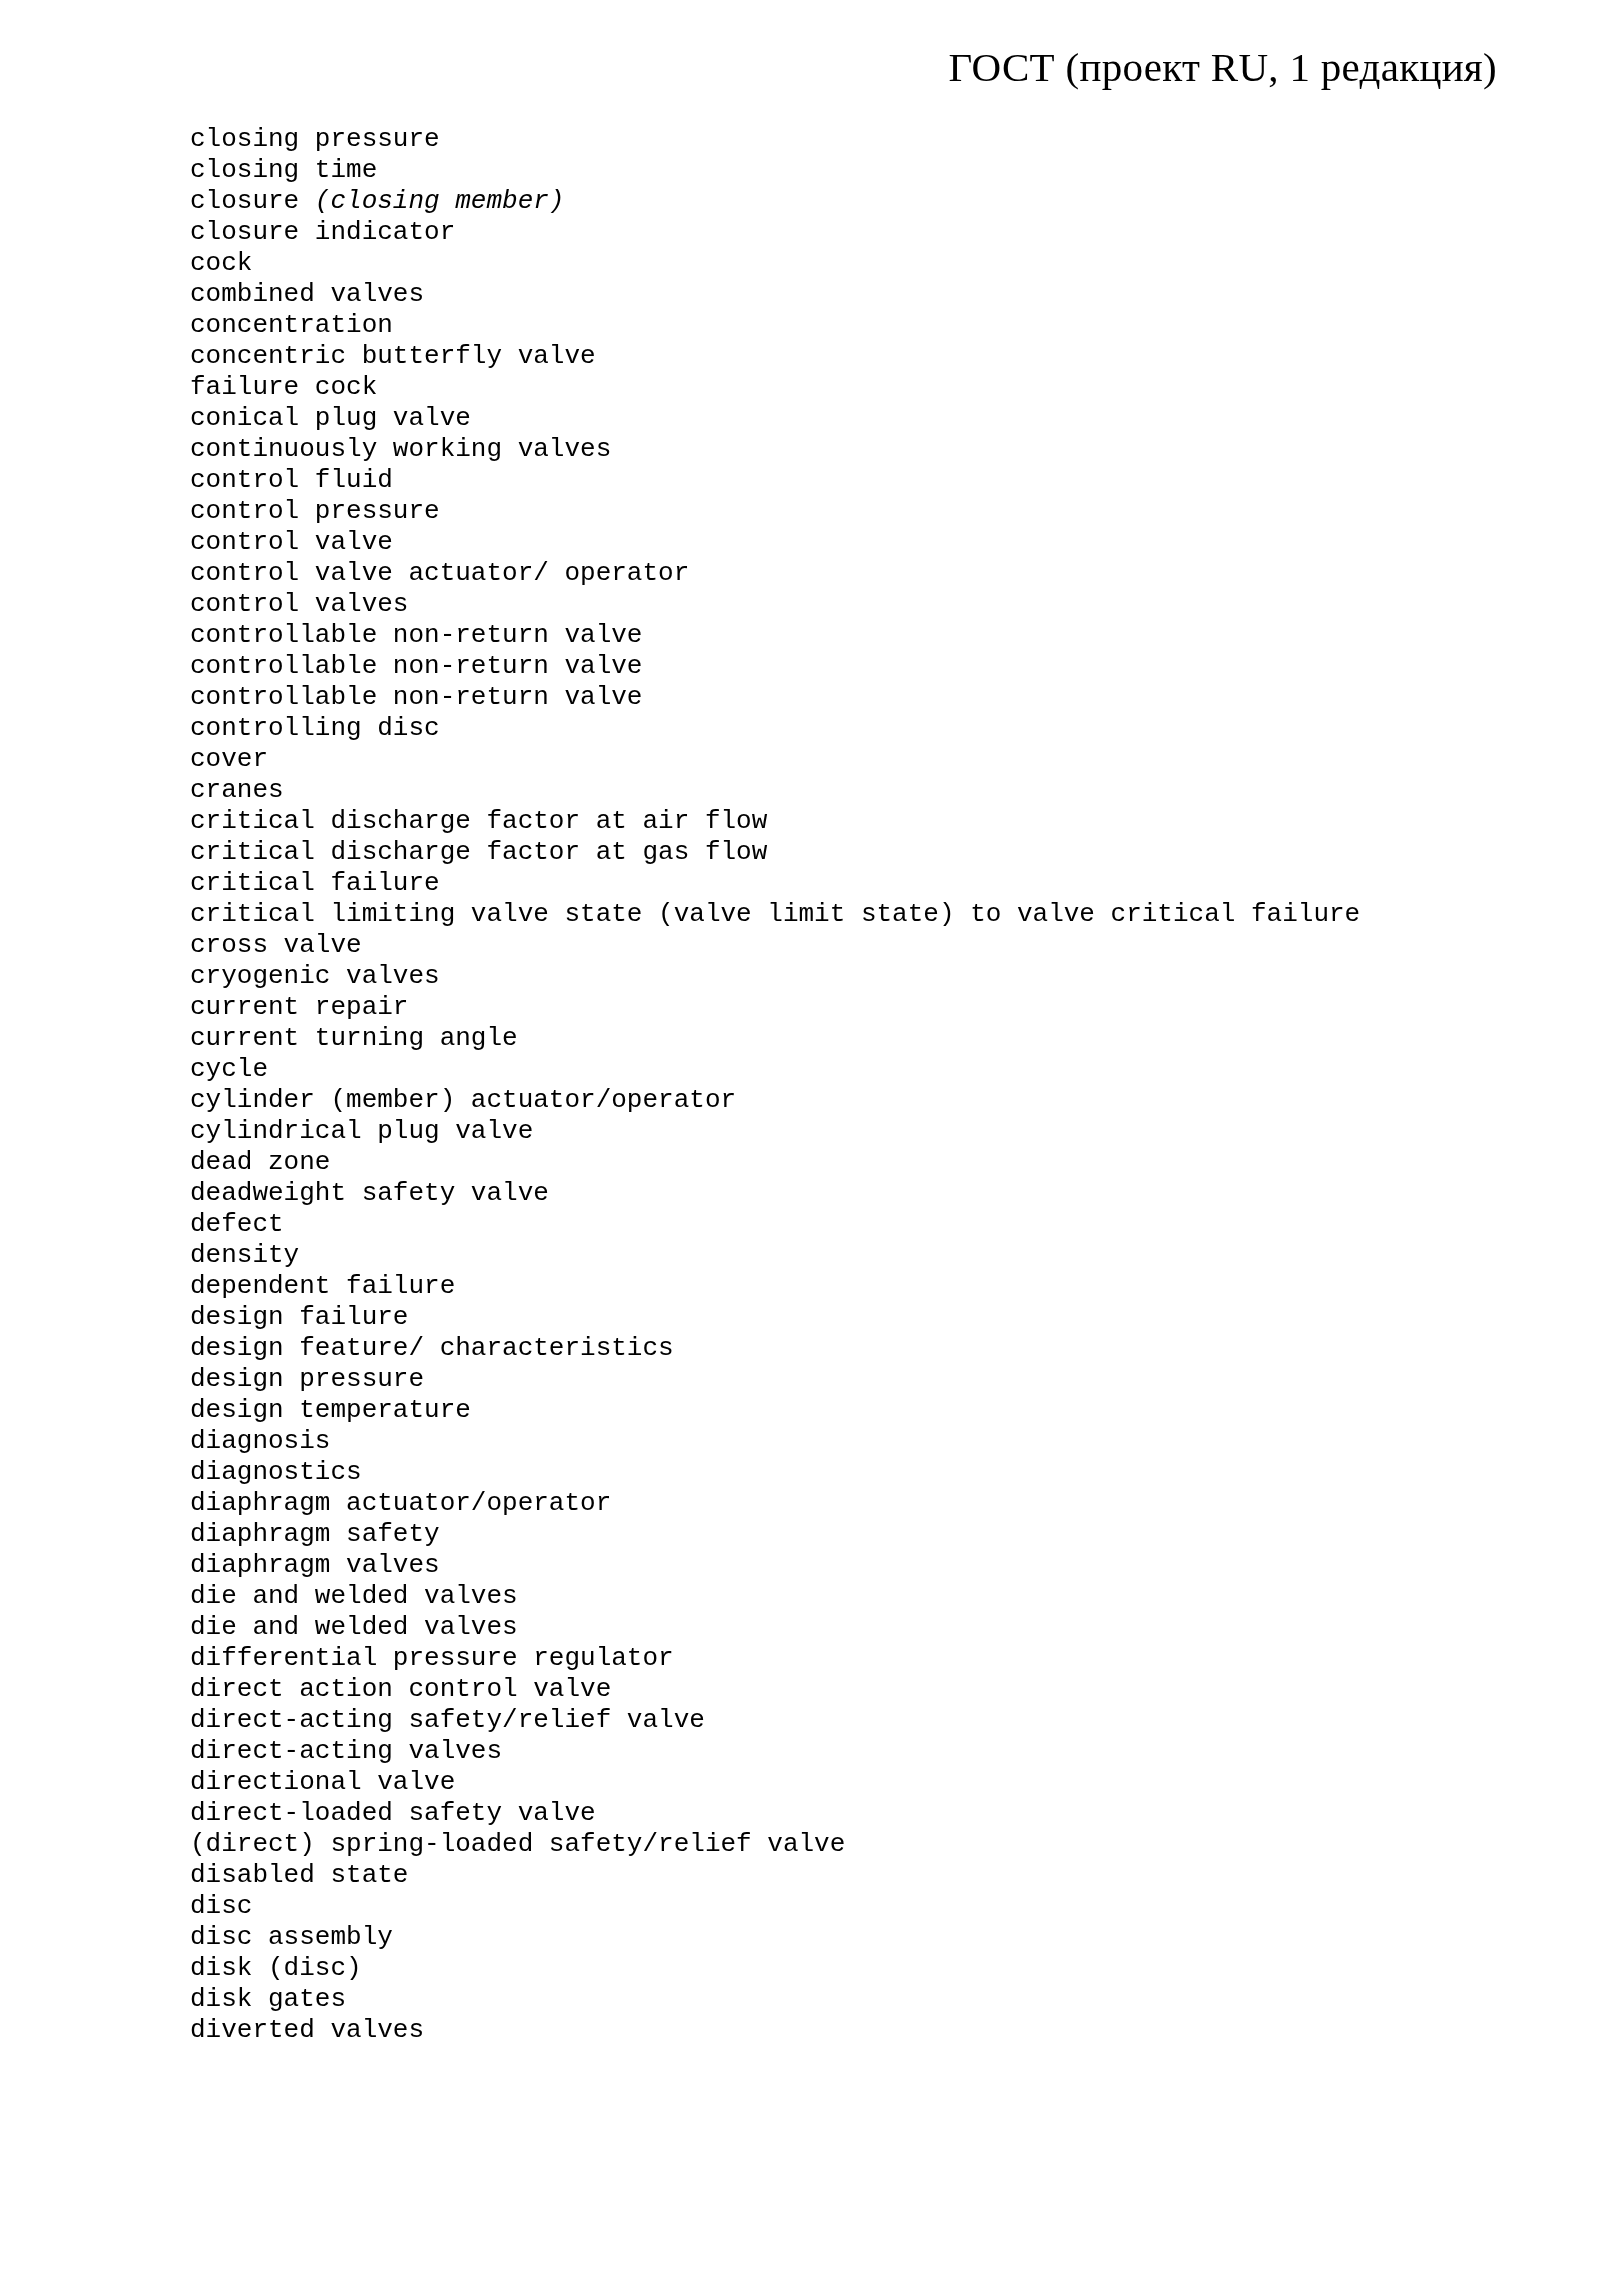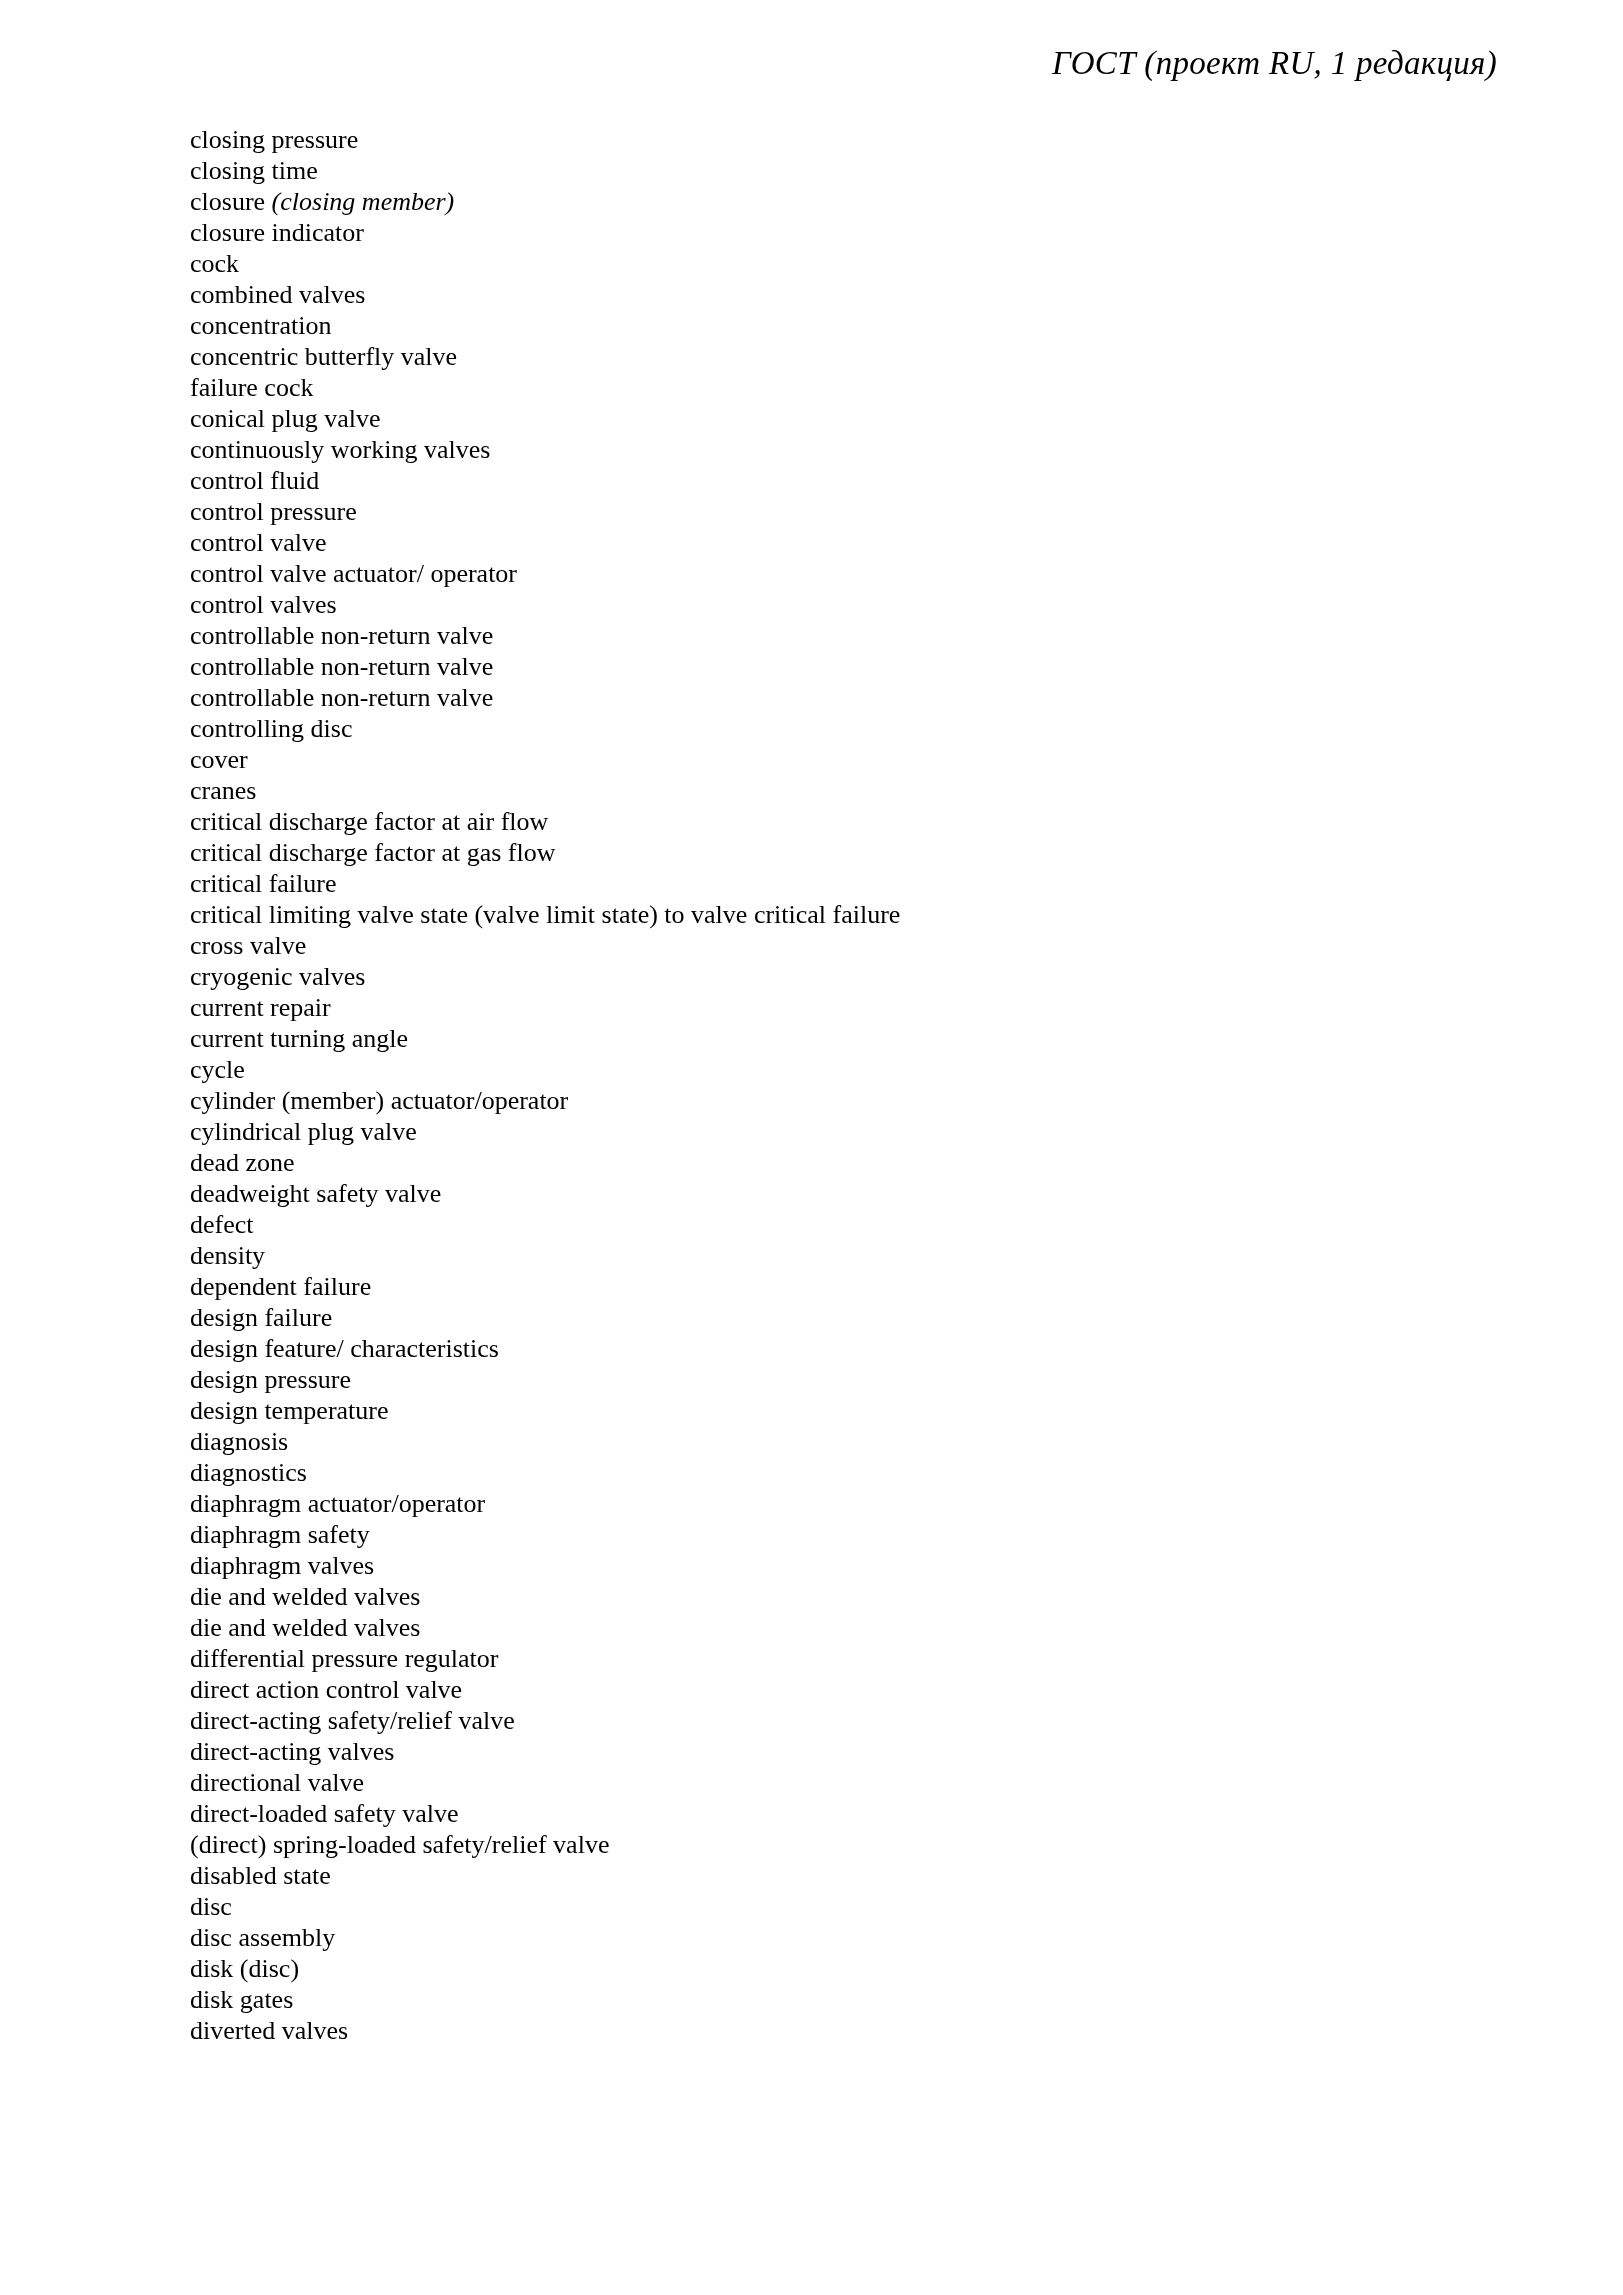--- a/index.html
+++ b/index.html
@@ -21,8 +21,7 @@
     right: 126px;
     text-align: right;
     font-family: "Liberation Serif", "DejaVu Serif", serif;
-    font-style: italic;
-    font-size: 33px;
+    font-size: 41px;
     line-height: 1;
     color: #000000;
     white-space: nowrap;

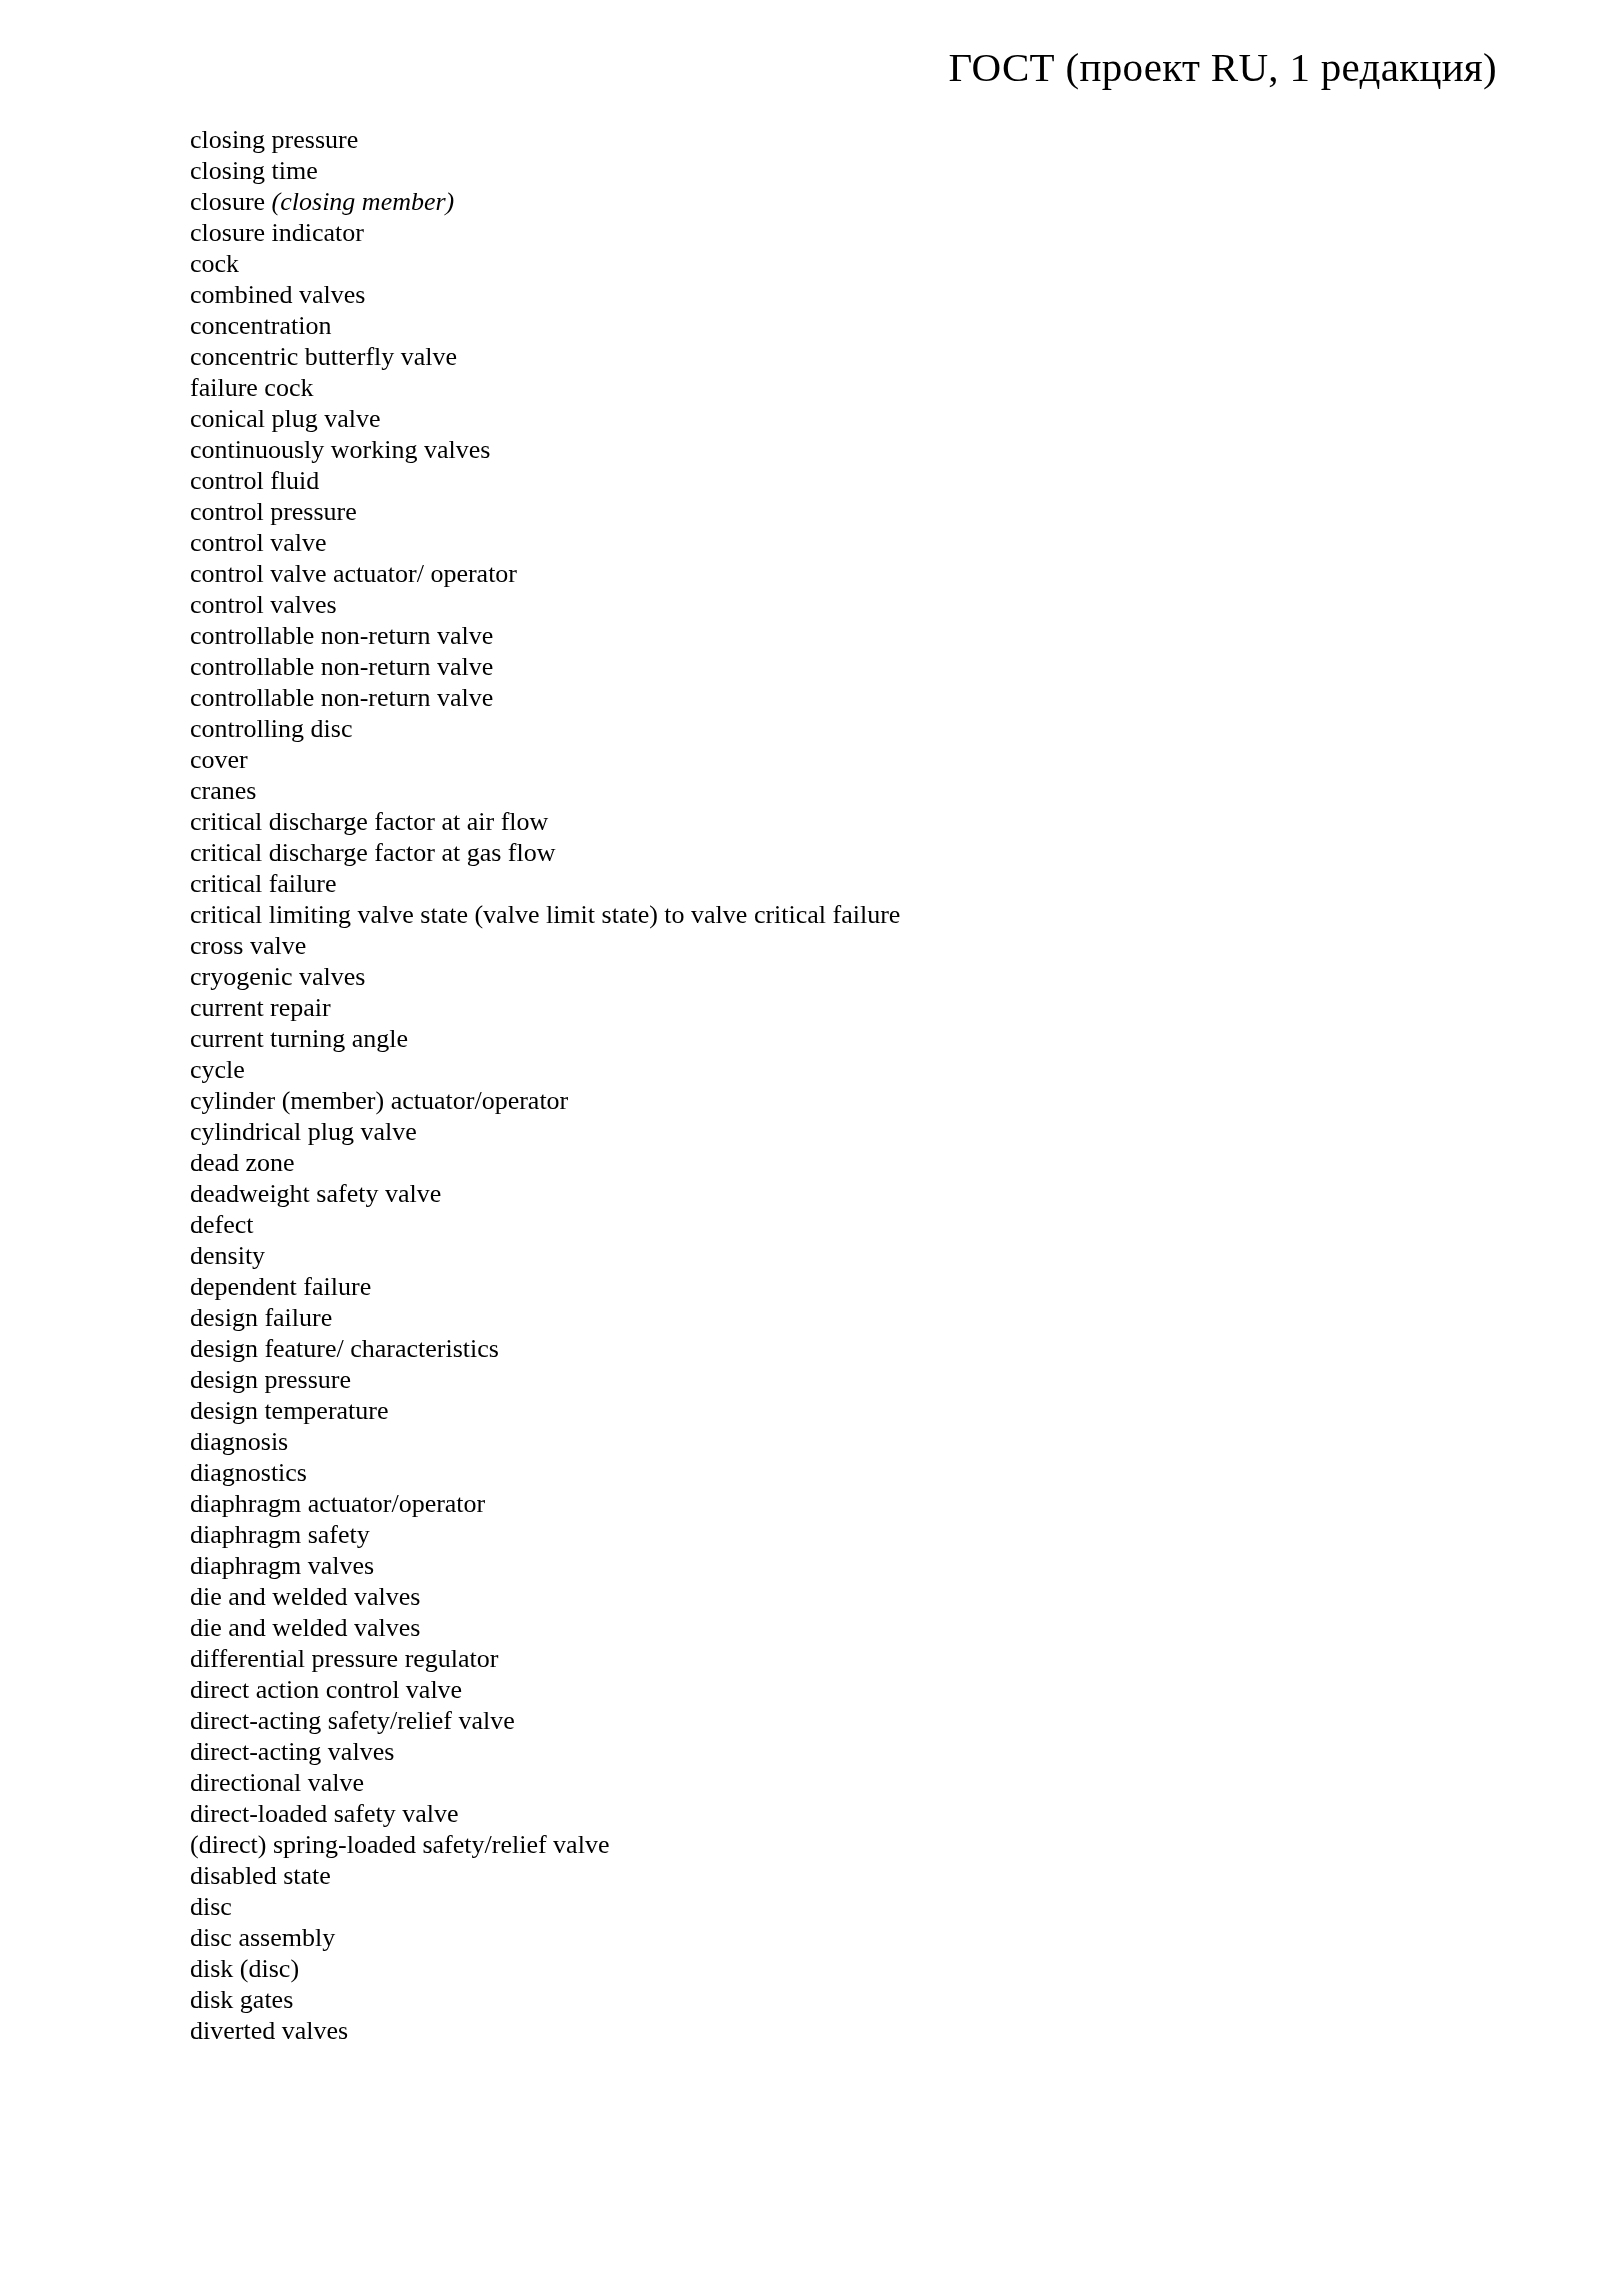--- a/index.html
+++ b/index.html
@@ -32,7 +32,7 @@
     top: 124px;
     left: 190px;
     width: 1309px;
-    font-family: Liberation Serif, serif;
+    font-family: Liberation Mono, monospace;
     font-size: 26px;
     line-height: 31px;
     color: #000000;

